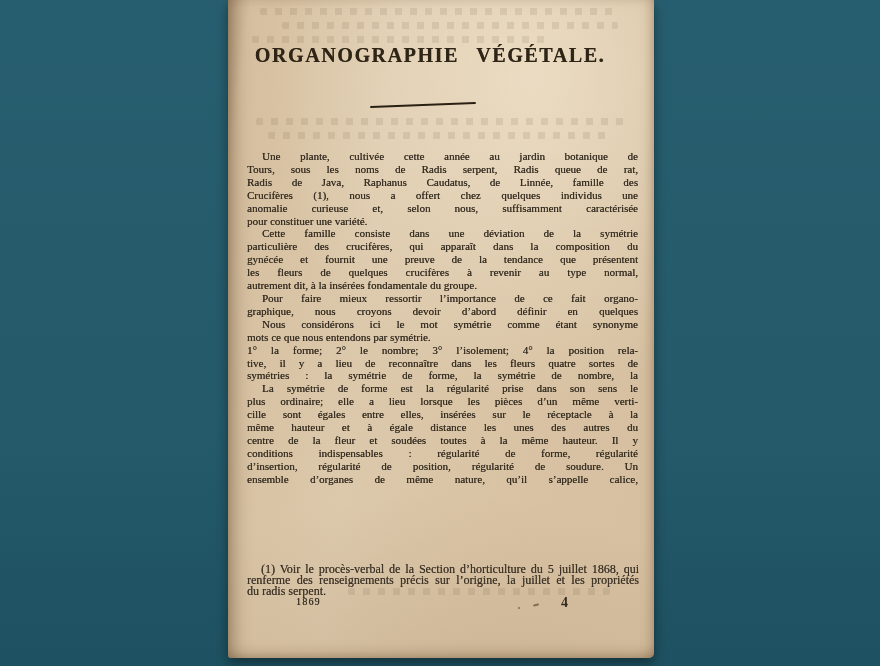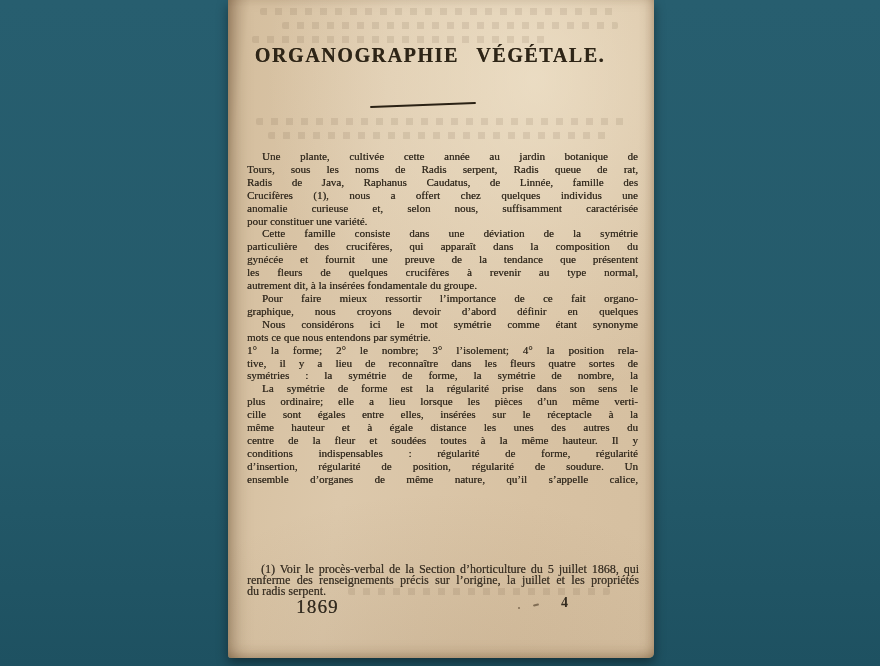--- a/index.html
+++ b/index.html
@@ -47,7 +47,7 @@
   }
   .footnote .line.indent{text-indent:14px;}
   .year{
-    position:absolute;left:68px;top:596px;font-size:19px;
+    position:absolute;left:68px;top:596px;font-size:10px;
     letter-spacing:1.2px;color:#342c20;text-shadow:.25px 0 0 rgba(52,44,32,.8);
   }
   .pagenum{

